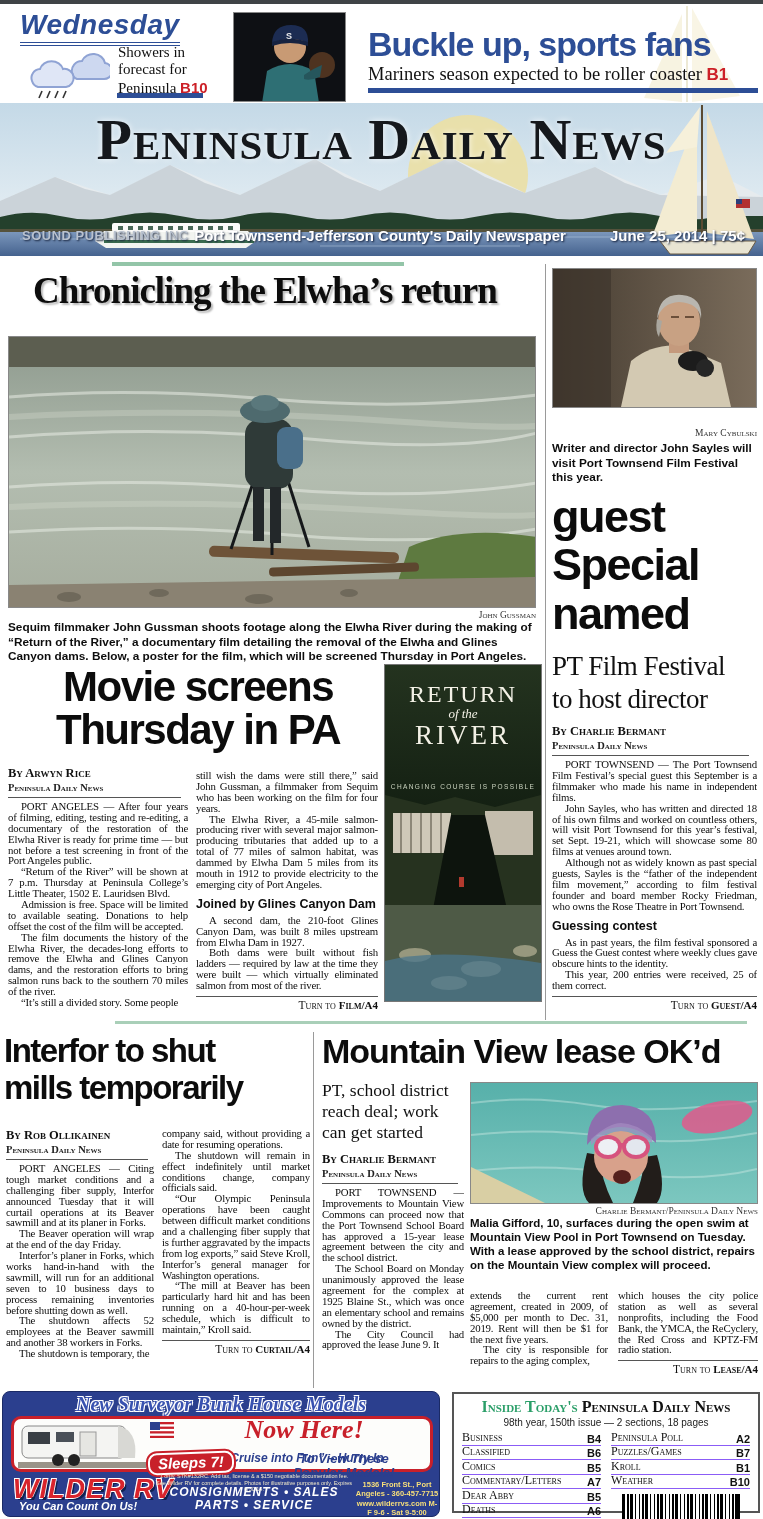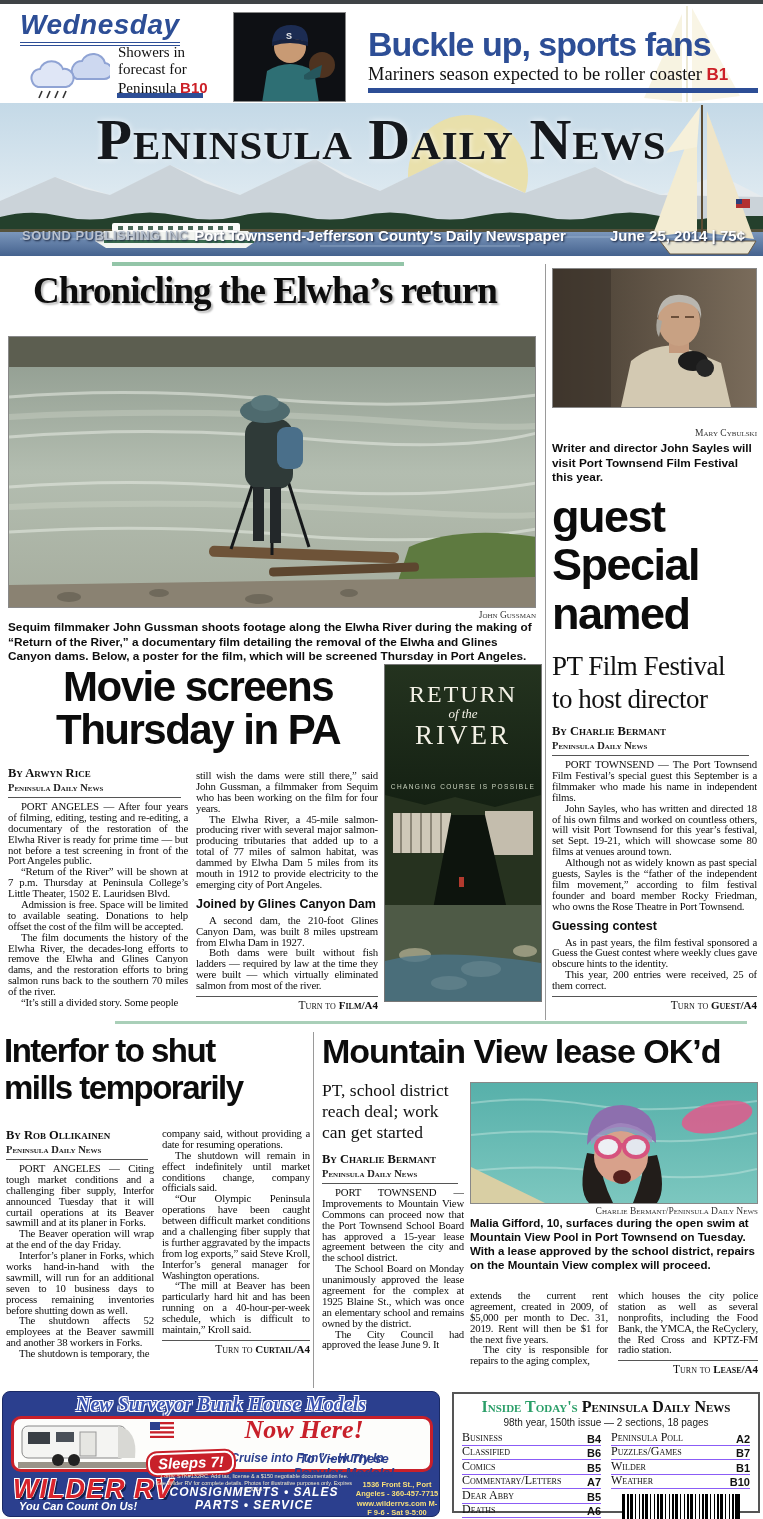--- a/index.html
+++ b/index.html
@@ -567,7 +567,7 @@
             <span class="idx-page">B7</span>
           </div>
         <div class="idx-row">
-            <span class="idx-label">Wilder</span>
+            <span class="idx-label">Kroll</span>
             <span class="idx-page">B1</span>
           </div>
         <div class="idx-row">

